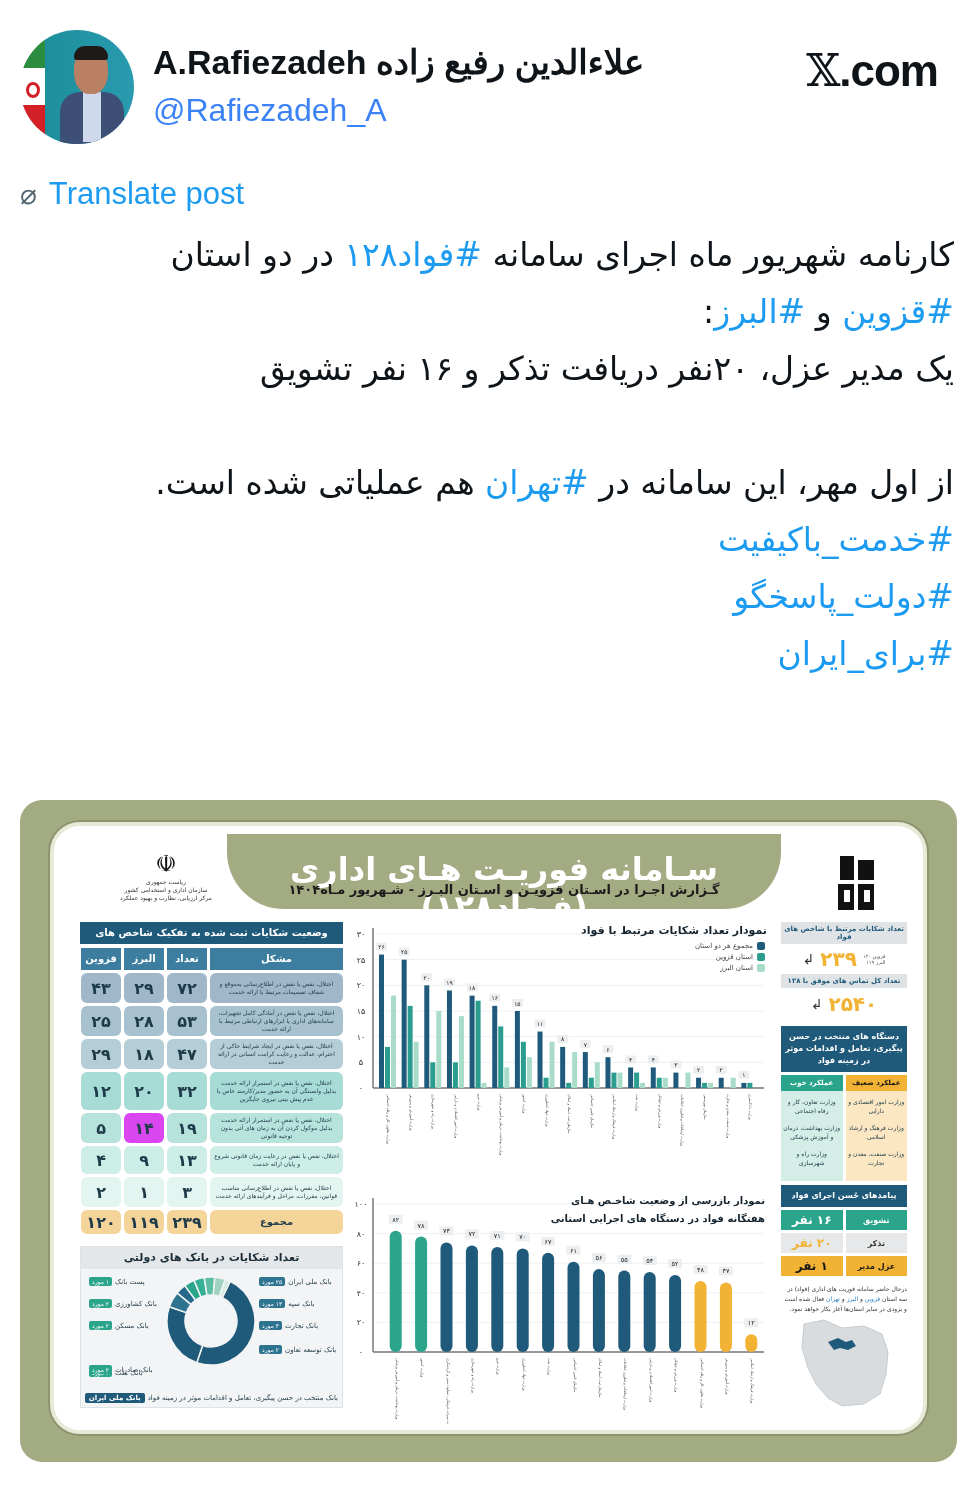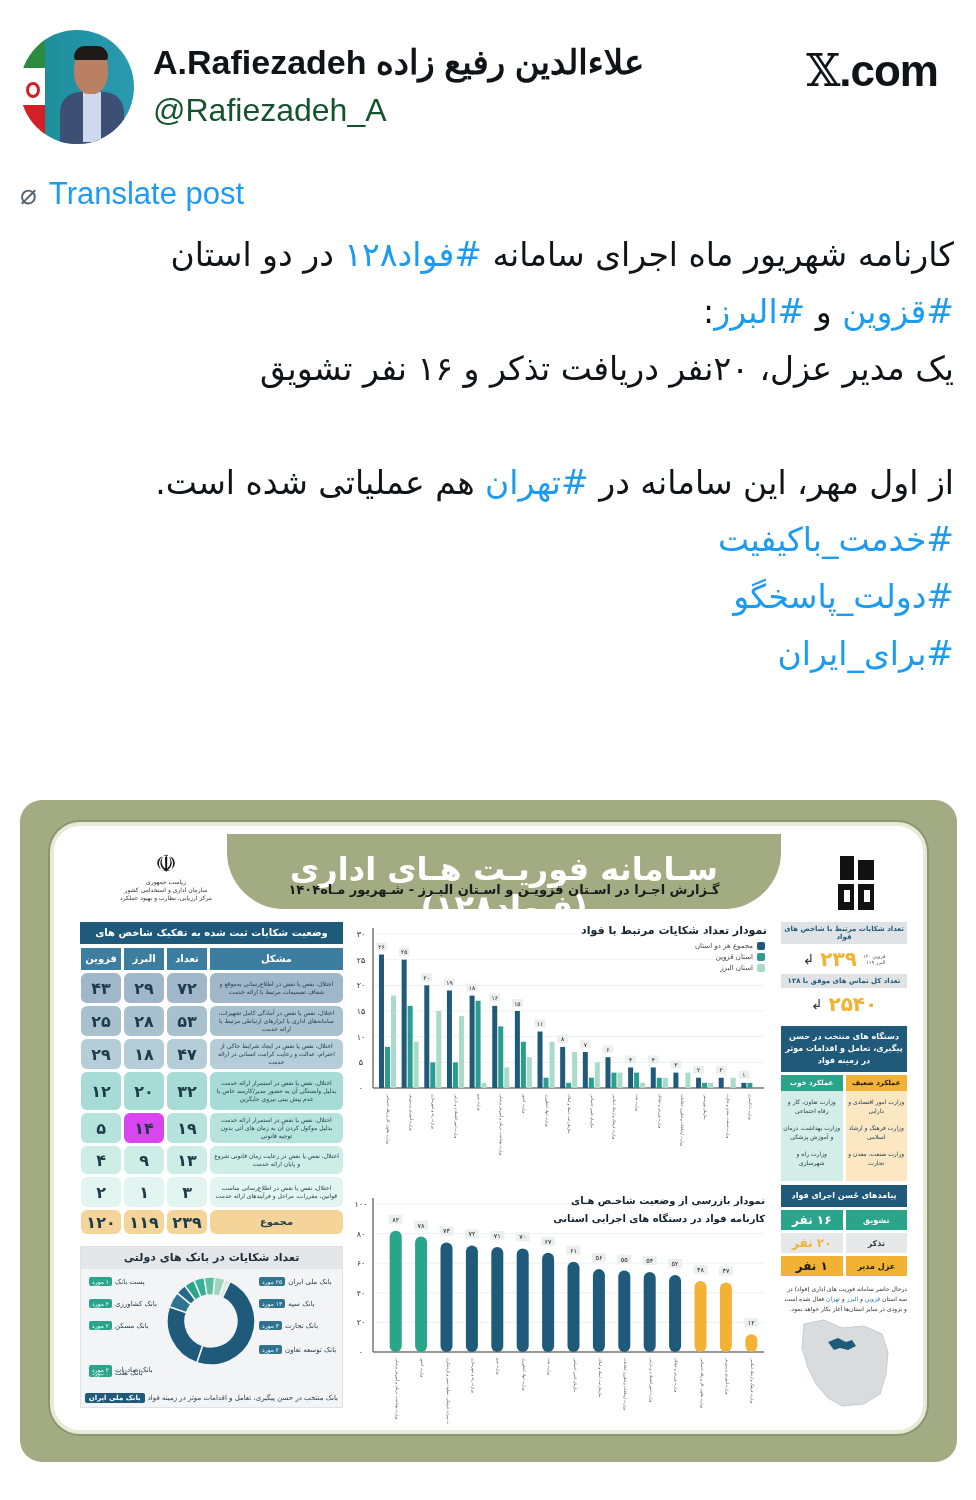--- a/index.html
+++ b/index.html
@@ -18,7 +18,7 @@
   .avatar .person-hair { position:absolute; left:54px; top:16px; width:34px; height:14px; background:#1e1a18; border-radius: 14px 14px 4px 4px; }
 
   .name { position: absolute; left: 153px; top: 42px; font-family: "Liberation Sans", sans-serif; font-weight: 700; font-size: 34px; color: #0f1419; white-space: nowrap; }
-  .handle { position: absolute; left: 153px; top: 92px; font-family: "Liberation Sans", sans-serif; font-size: 32px; color: #14532d; }
+  .handle { position: absolute; left: 153px; top: 92px; font-family: "Liberation Sans", sans-serif; font-size: 32px; color: #3b82f6; }
   .xcom { position: absolute; right: 38px; top: 45px; font-family: "Liberation Sans", sans-serif; font-weight: 700; font-size: 44px; color: #0f1419; letter-spacing: -1px; }
   .xcom .xglyph { font-family: "DejaVu Serif", serif; font-weight: 400; }
 

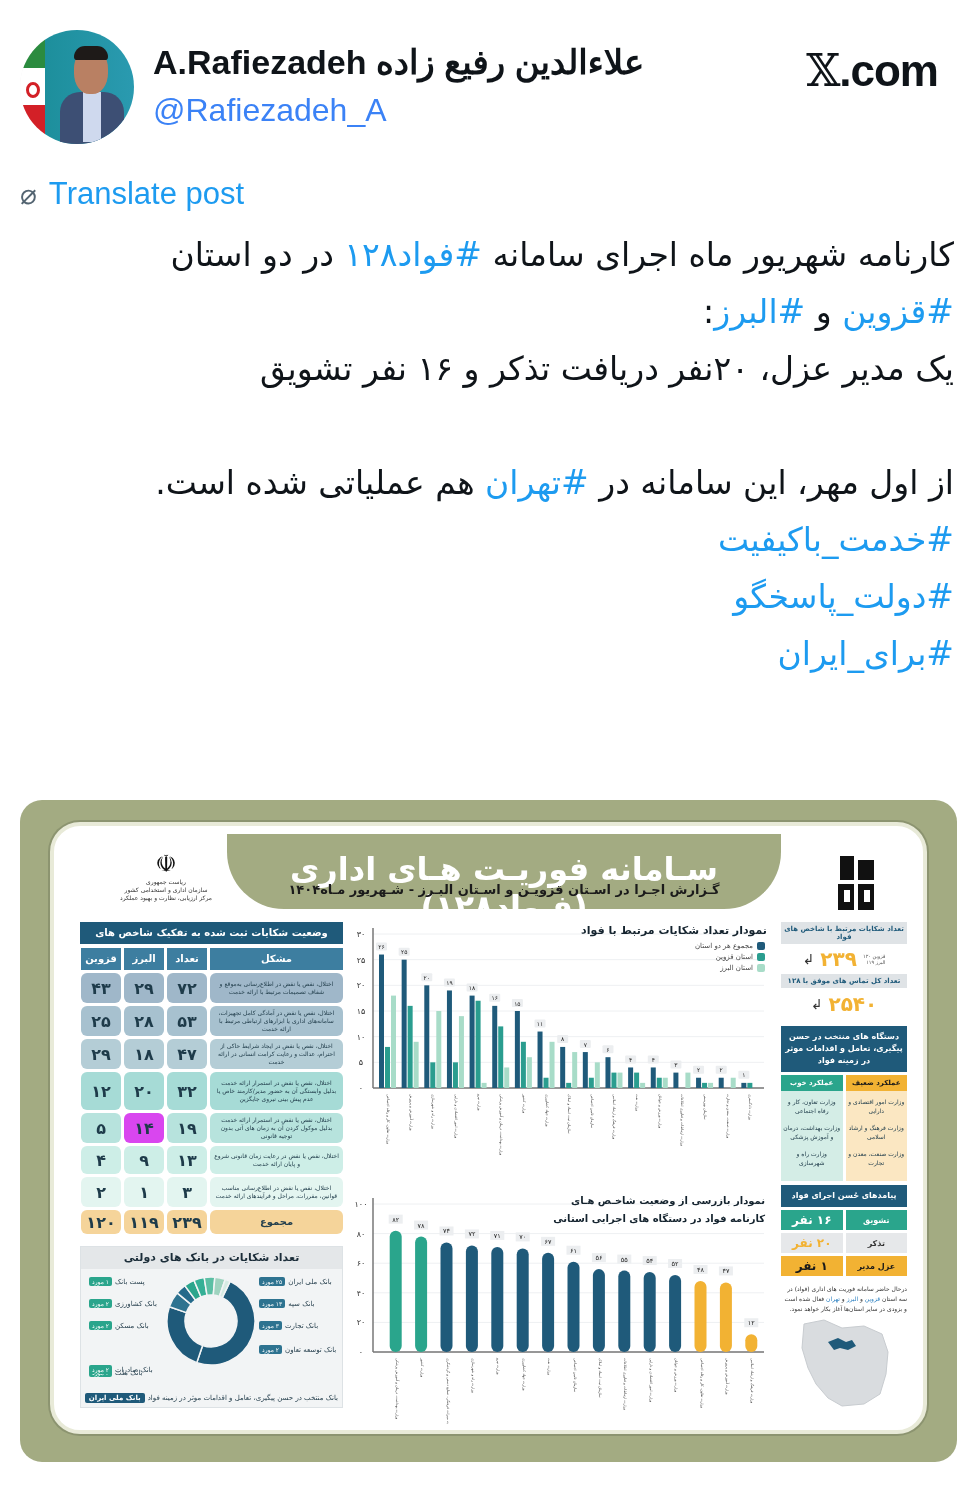--- a/index.html
+++ b/index.html
@@ -479,7 +479,7 @@
         </svg>
       <div class="chart-title" style="right:4px; top:8px; font-size:10px; line-height:18px;">
         <div>نمودار بازرسی از وضعیت شاخـص هـای</div>
-        <div>کارنامه فواد در دستگاه های اجرایی استانی</div>
+        <div>هفتگانه فواد در دستگاه های اجرایی استانی</div>
       </div>
     </div>
 

